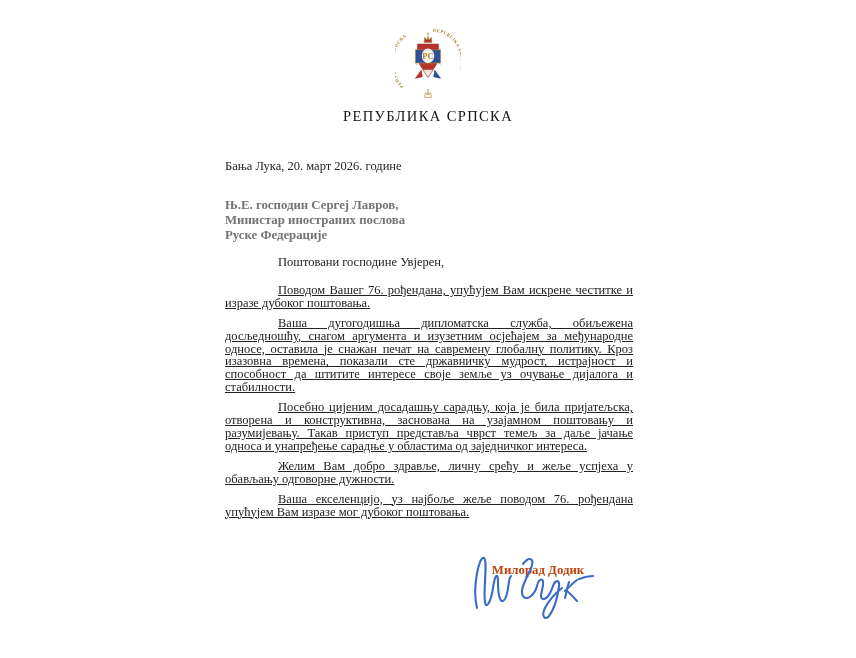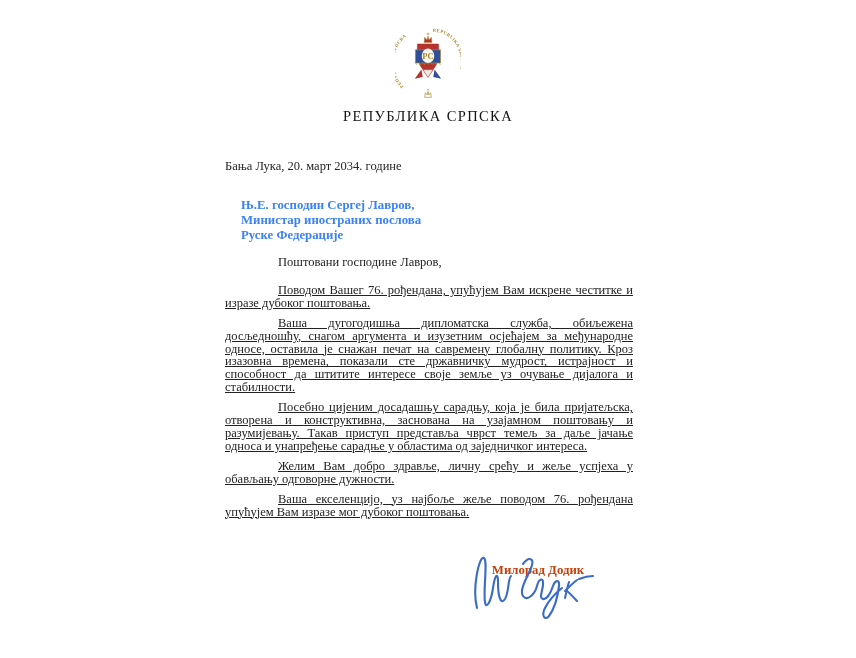--- a/index.html
+++ b/index.html
@@ -138,7 +138,7 @@
     <div class="org-title">РЕПУБЛИКА СРПСКА</div>
   </div>
 
-  <div class="date-line">Бања Лука, 20. март 2034. године</div>
+  <div class="date-line">Бања Лука, 20. март 2026. године</div>
 
   <div class="recipient">
     <div>Њ.Е. господин Сергеј Лавров,</div>

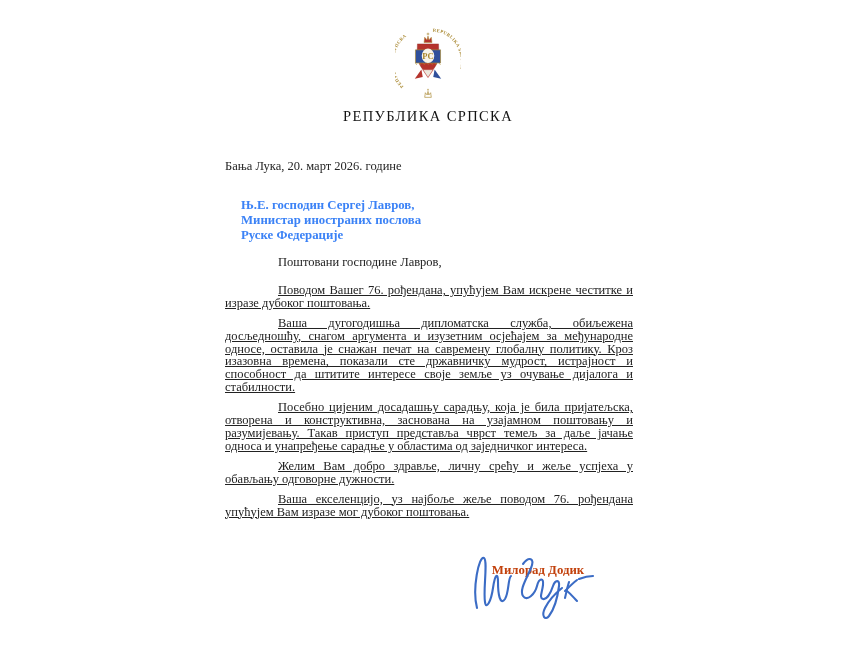--- a/index.html
+++ b/index.html
@@ -42,12 +42,12 @@
   }
   .recipient {
     position: absolute;
-    left: 241px;
+    left: 225px;
     top: 198px;
     font-size: 12.8px;
     font-weight: bold;
     line-height: 14.8px;
-    color: #3b82f6;
+    color: #737373;
   }
   .body-text {
     position: absolute;

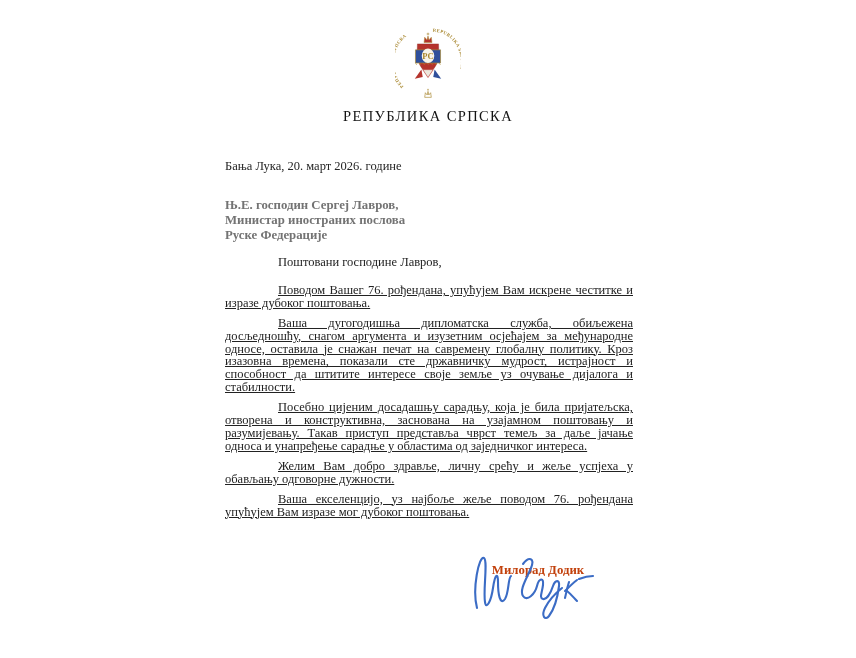--- a/index.html
+++ b/index.html
@@ -147,7 +147,7 @@
   </div>
 
   <div class="body-text">
-    <div class="salutation">Поштовани господине Лавров,</div>
+    <div class="salutation">Поштовани господине Увјерен,</div>
     <p class="para">Поводом Вашег 76. рођендана, упућујем Вам искрене честитке и изразе дубоког поштовања.</p>
     <p class="para">Ваша дугогодишња дипломатска служба, обиљежена досљедношћу, снагом аргумента и изузетним осјећајем за међународне односе, оставила је снажан печат на савремену глобалну политику. Кроз изазовна времена, показали сте државничку мудрост, истрајност и способност да штитите интересе своје земље уз очување дијалога и стабилности.</p>
     <p class="para">Посебно цијеним досадашњу сарадњу, која је била пријатељска, отворена и конструктивна, заснована на узајамном поштовању и разумијевању. Такав приступ представља чврст темељ за даље јачање односа и унапређење сарадње у областима од заједничког интереса.</p>

